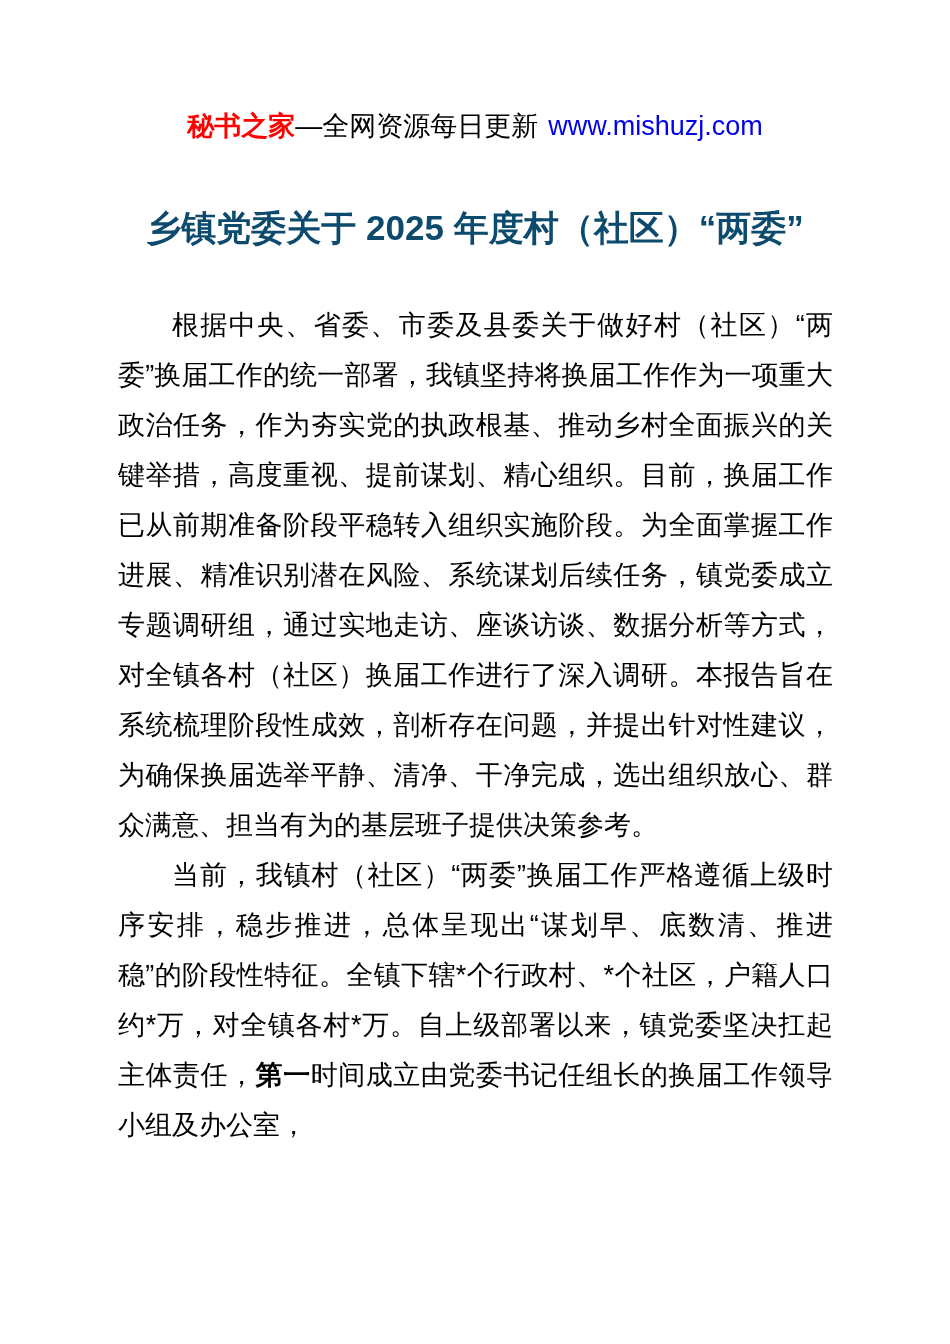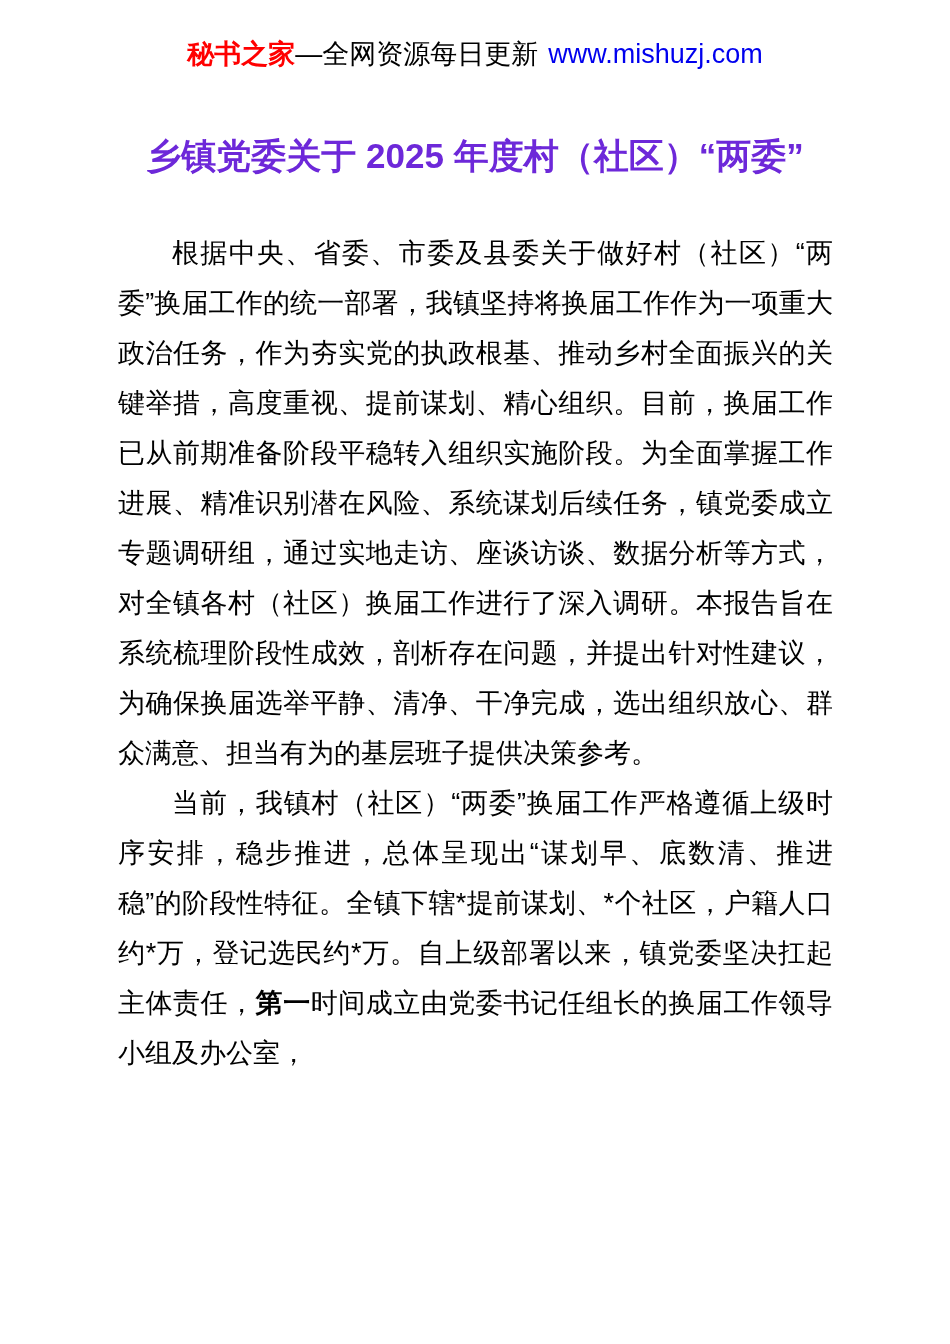--- a/index.html
+++ b/index.html
@@ -17,7 +17,7 @@
     color: #000000;
   }
   .site-header {
-    padding-top: 36px;
+    padding-top: 108px;
     text-align: center;
     font-size: 27px;
     line-height: 36px;

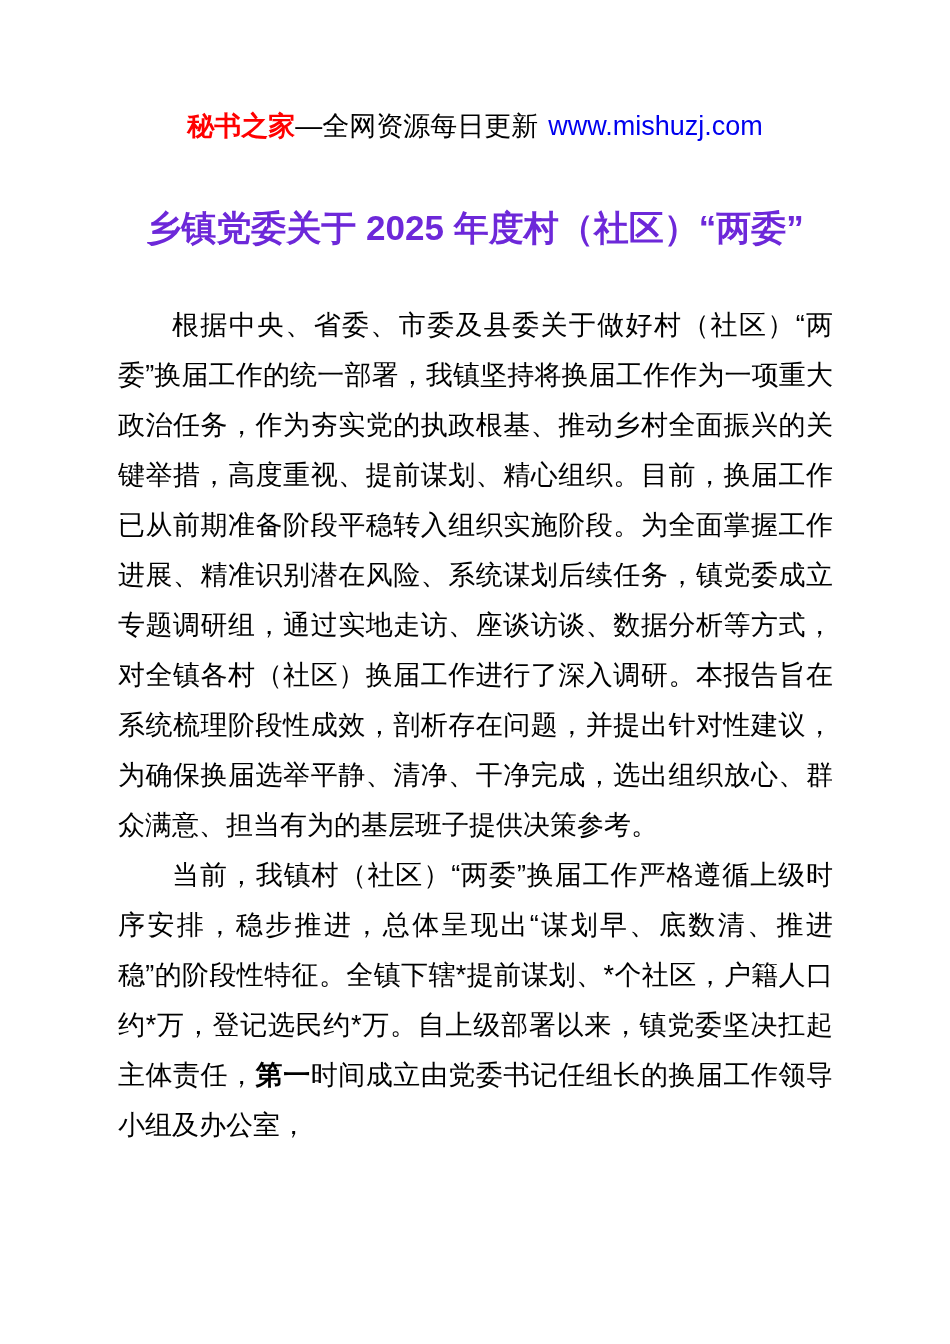--- a/index.html
+++ b/index.html
@@ -40,7 +40,7 @@
     font-size: 35px;
     font-weight: bold;
     line-height: 52px;
-    color: #6d28d9;
+    color: #0c4a6e;
   }
   .doc-title .title-line {
     display: block;

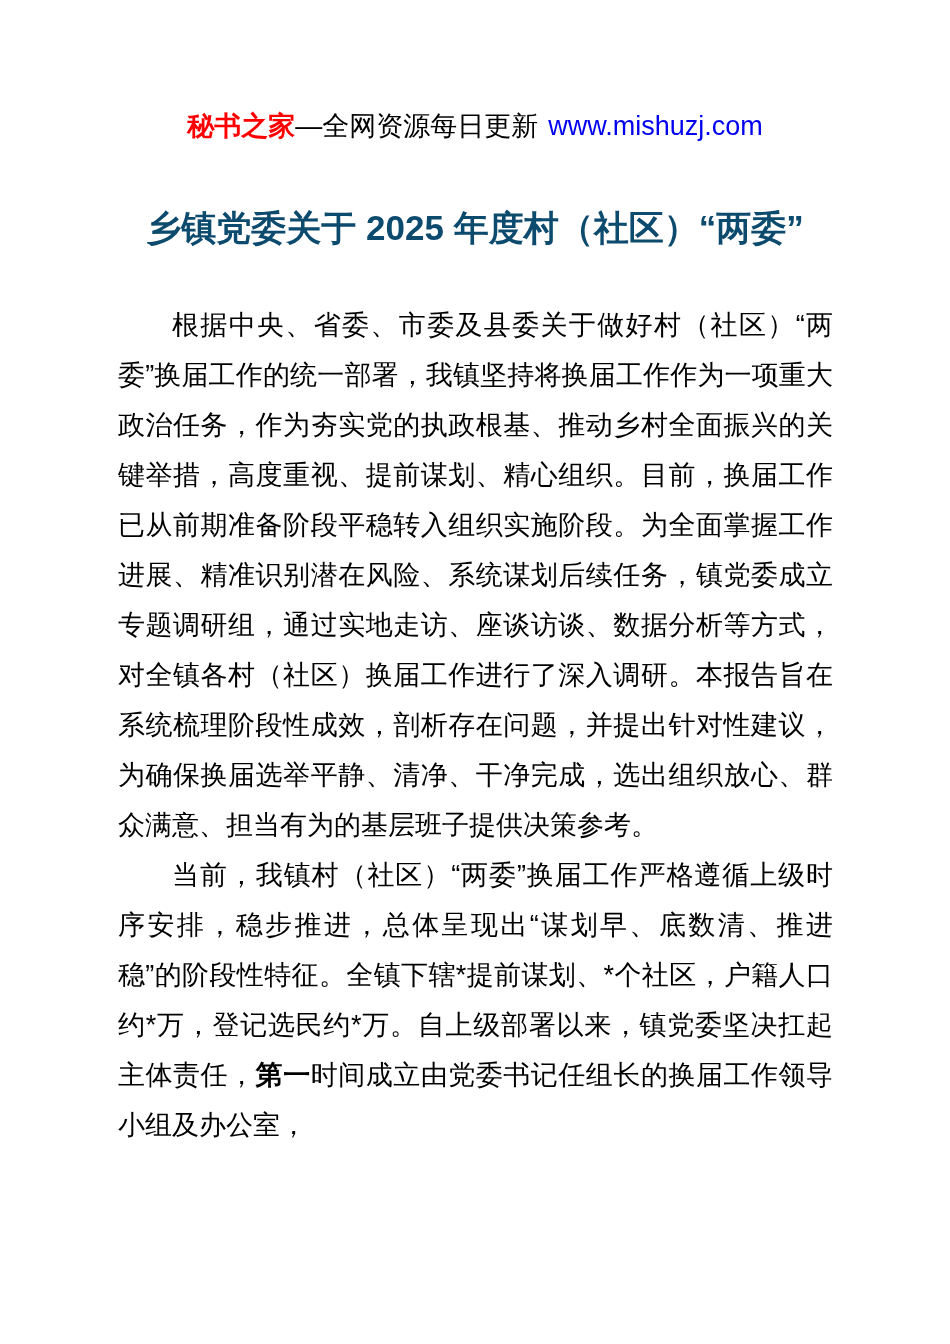--- a/index.html
+++ b/index.html
@@ -78,7 +78,7 @@
     <p>根据中央、省委、市委及县委关于做好村（社区）“两委”换届工作的统一部署，我镇坚持将换届工作作为一项重大政治任务，作为夯实党的执政根基、推动乡村全面振兴的关键举措，高度重视、提前谋划、精心组织。目前，换届工作已从前期准备阶段平稳转入组织实施阶段。为全面掌握工作进展、精准识别潜在风险、系统谋划后续任务，镇党委成立专题调研组，通过实地走访、座谈访谈、数据分析等方式，对全镇各村（社区）换届工作进行了深入调研。本报告旨在系统梳理阶段性成效，剖析存在问题，并提出针对性建议，为确保换届选举平静、清净、干净完成，选出组织放心、群众满意、担当有为的基层班子提供决策参考。</p>
 
 
-    <p><span>当前，我镇村（社区）“两委”换届工作严格遵循上级时序安排，稳步推进，总体呈现出“谋划早、底数清、推进稳”的阶段性特征。全镇下辖*提前谋划、*个社区，户籍人口约*万，登记选民约*万。自上级部署以来，镇党委坚决扛起主体责任，</span><b>第一</b><span>时间成立由党委书记任组长的换届工作领导小组及办公室，</span></p>
+    <p><span>当前，我镇村（社区）“两委”换届工作严格遵循上级时序安排，稳步推进，总体呈现出“谋划早、底数清、推进稳”的阶段性特征。全镇下辖*个行政村、*个社区，户籍人口约*万，对全镇各村*万。自上级部署以来，镇党委坚决扛起主体责任，</span><b>第一</b><span>时间成立由党委书记任组长的换届工作领导小组及办公室，</span></p>
   </div>
 
 </div>

